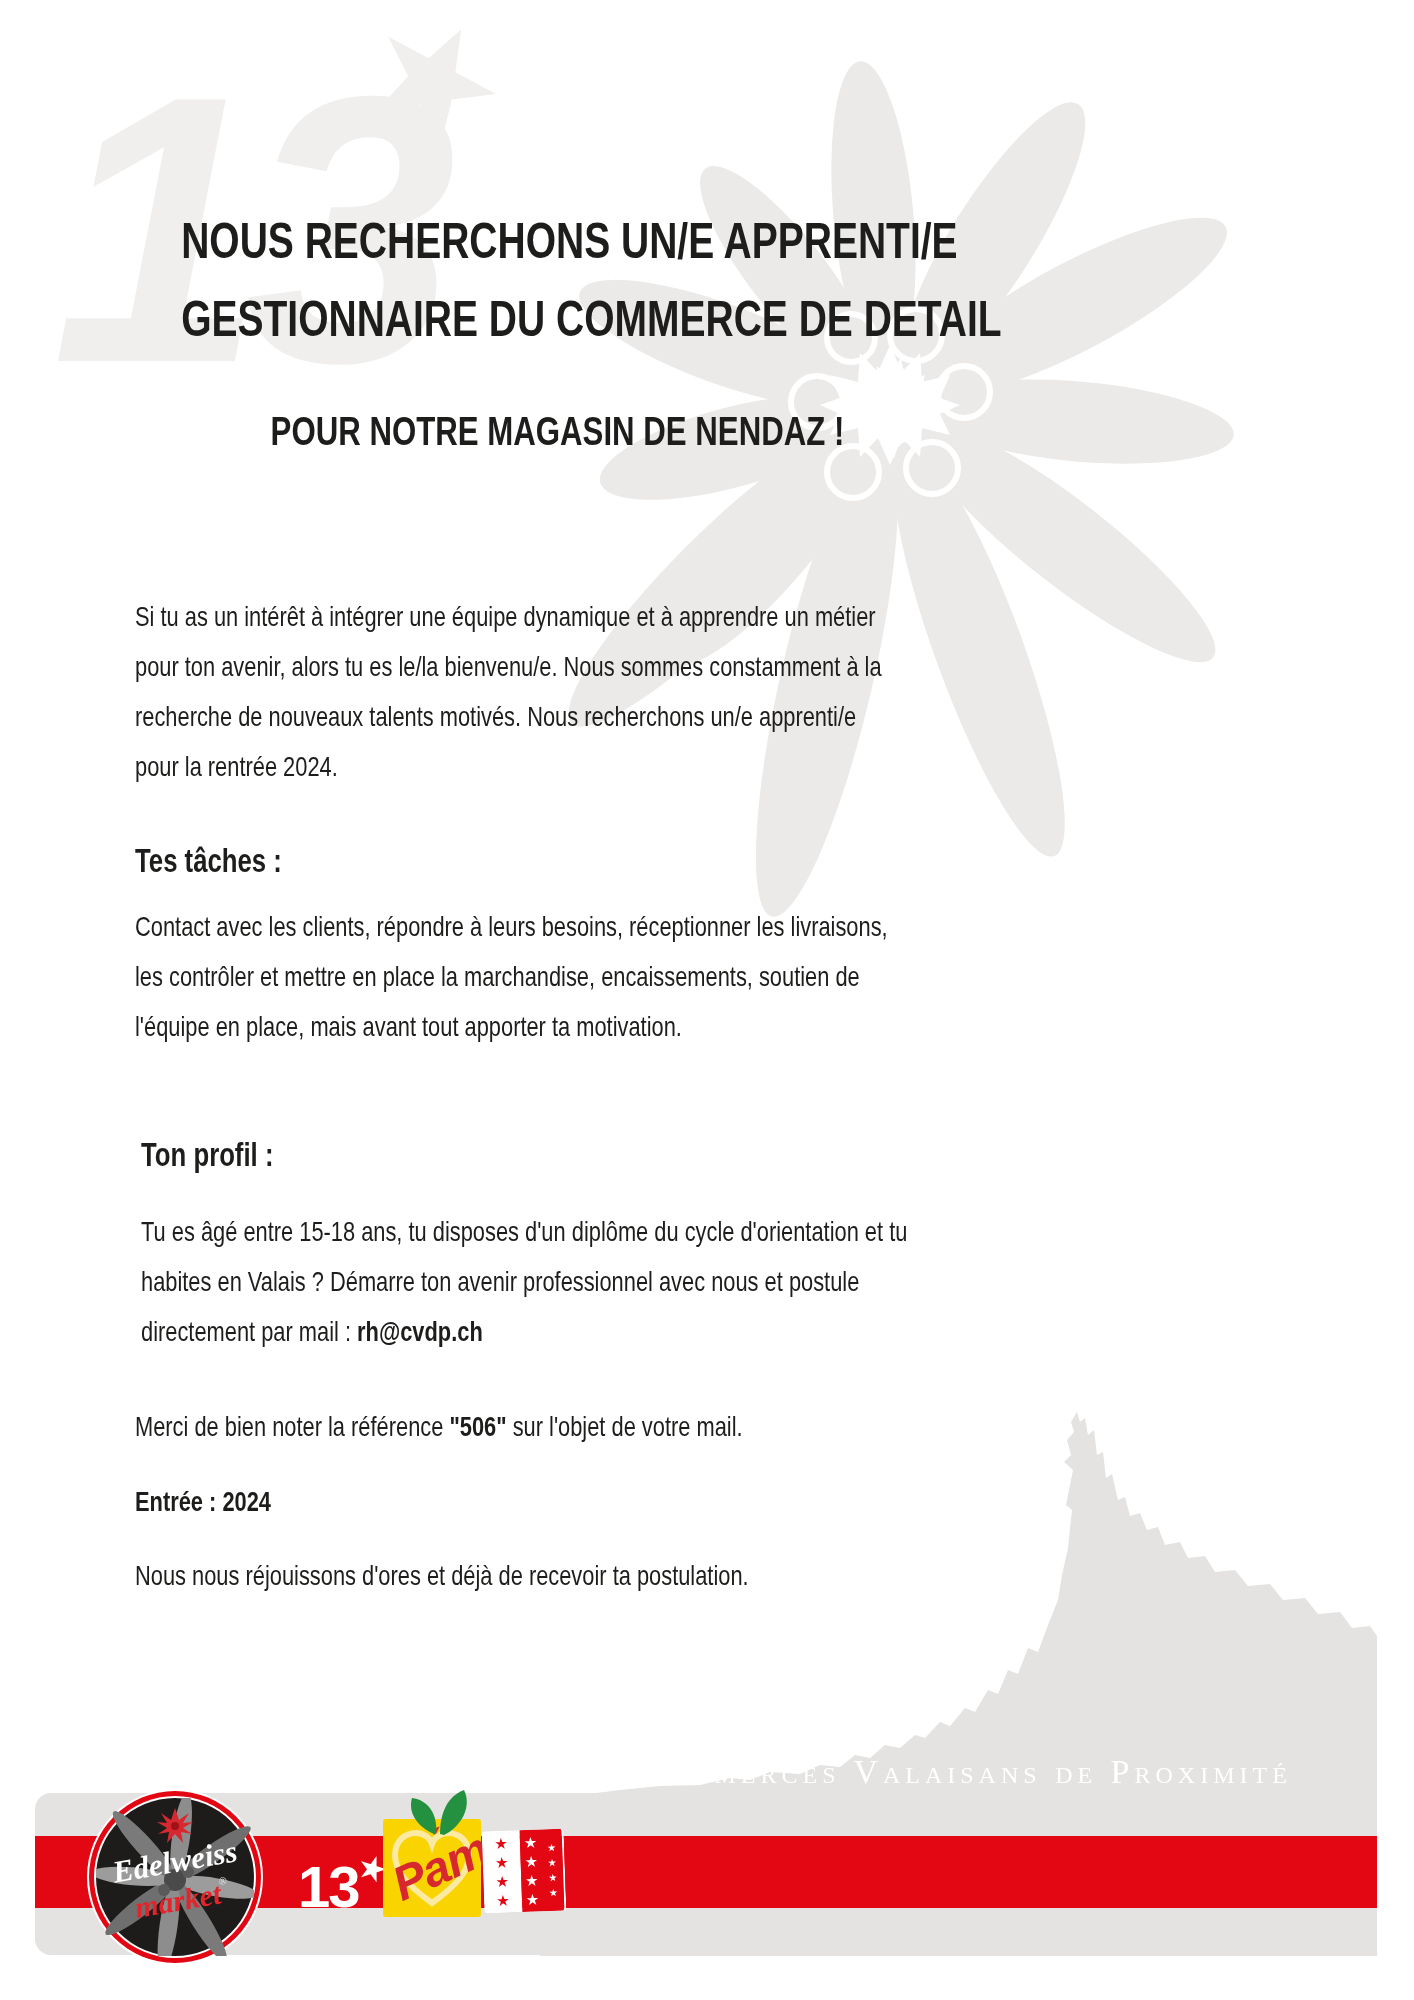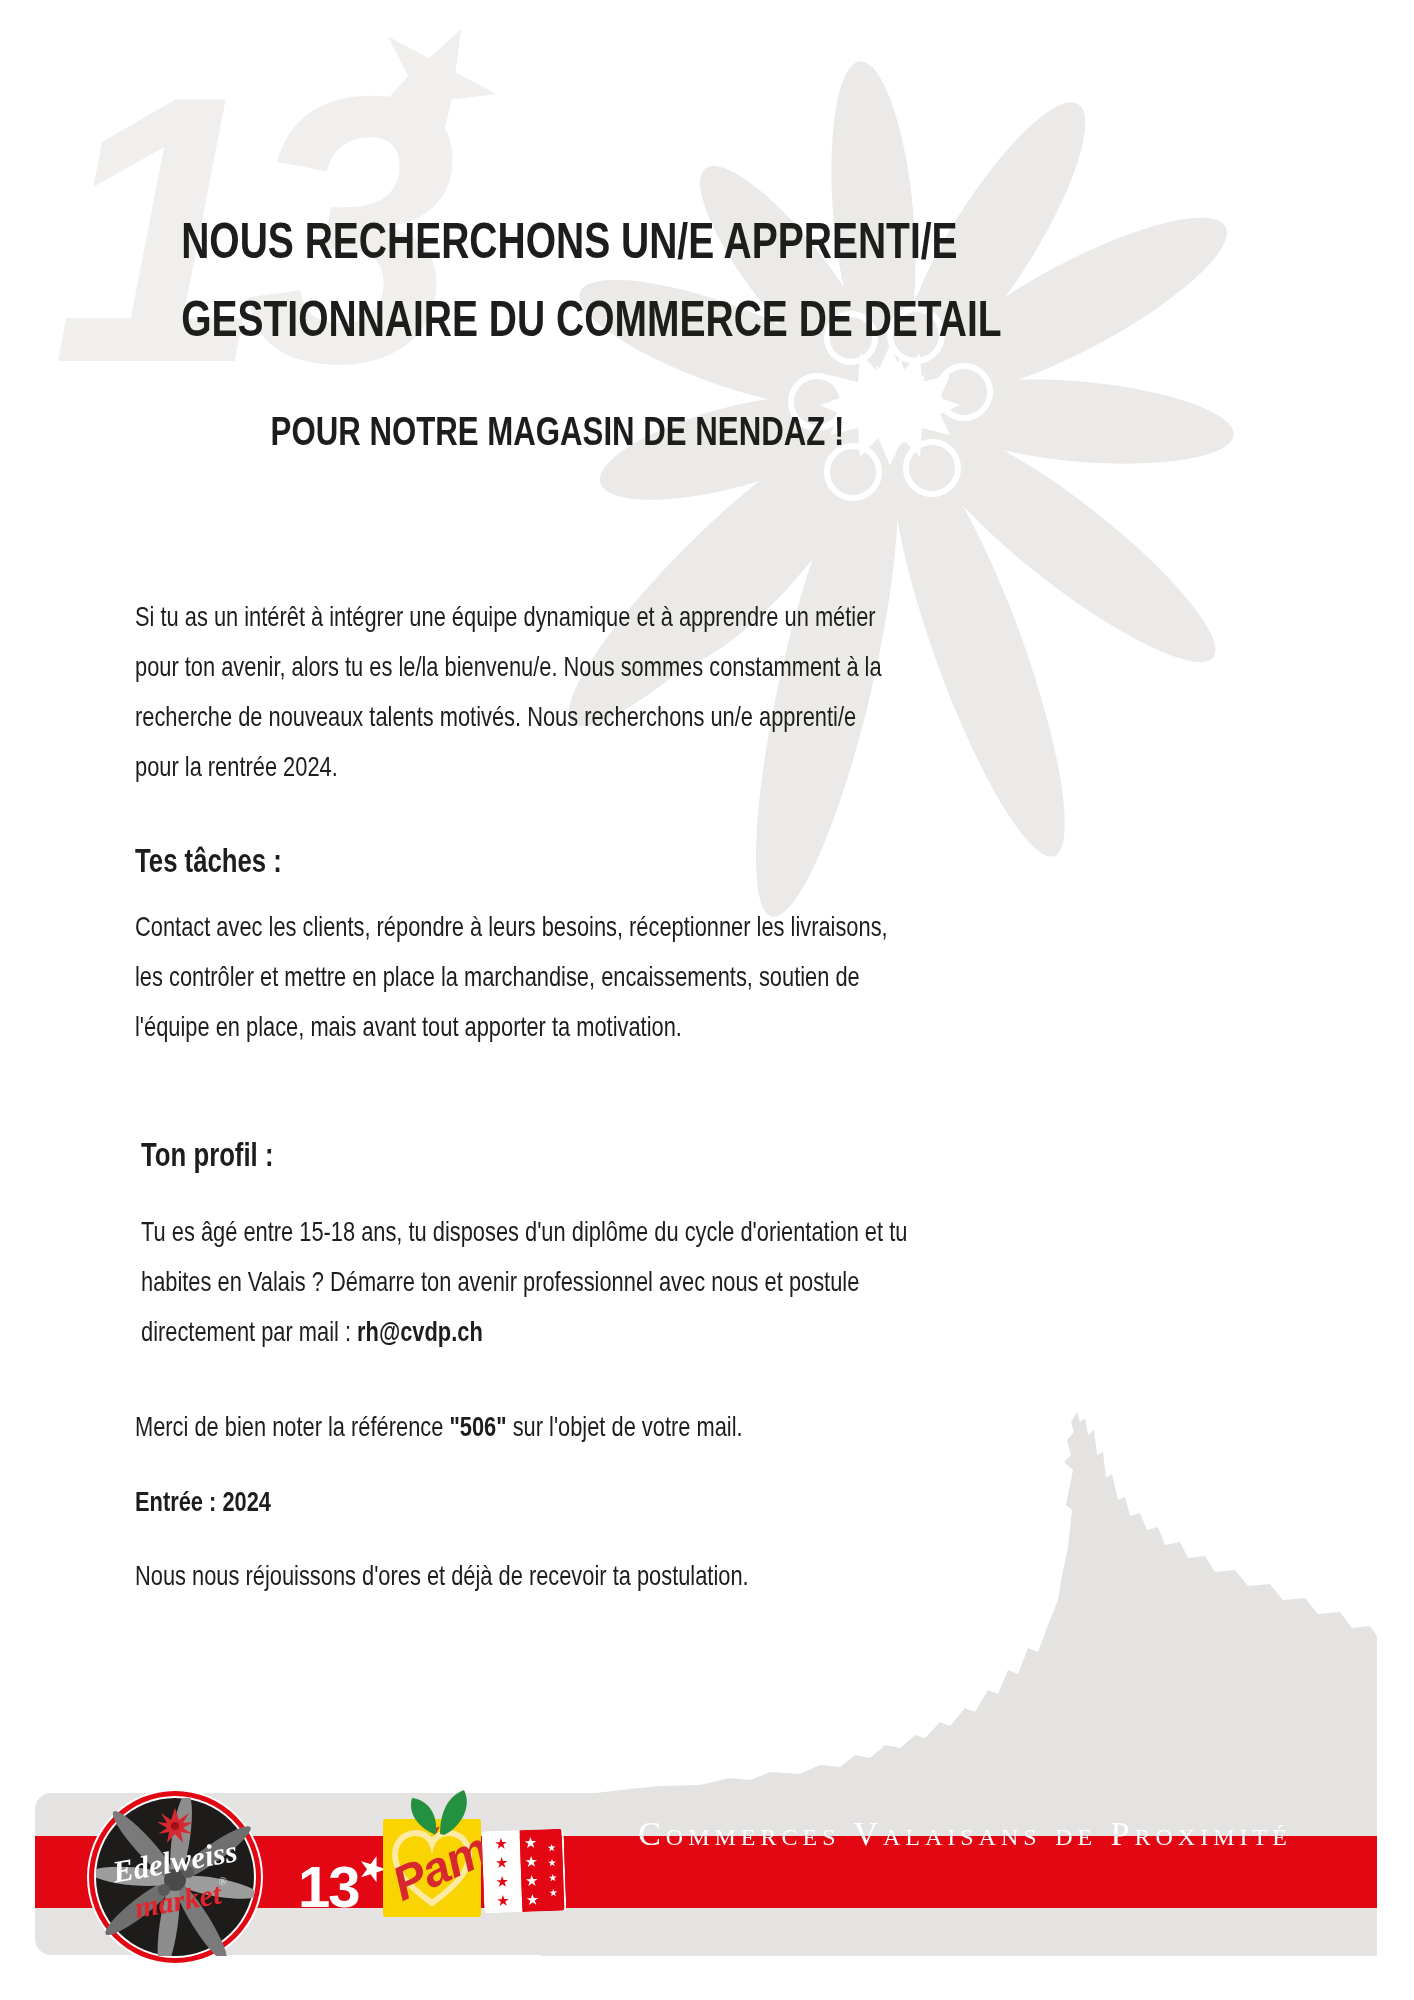--- a/index.html
+++ b/index.html
@@ -105,7 +105,7 @@
   .star-white{color:#ffffff;font-size:15px;line-height:18px;}
   .star-white-sm{color:#ffffff;font-size:10px;line-height:14px;}
   .slogan{
-    position:absolute;left:560px;top:1811px;width:810px;z-index:3;
+    position:absolute;left:560px;top:1749px;width:810px;z-index:3;
     text-align:center;color:#ffffff;
     font-family:"Liberation Serif", serif;
     font-variant:small-caps;letter-spacing:5px;

